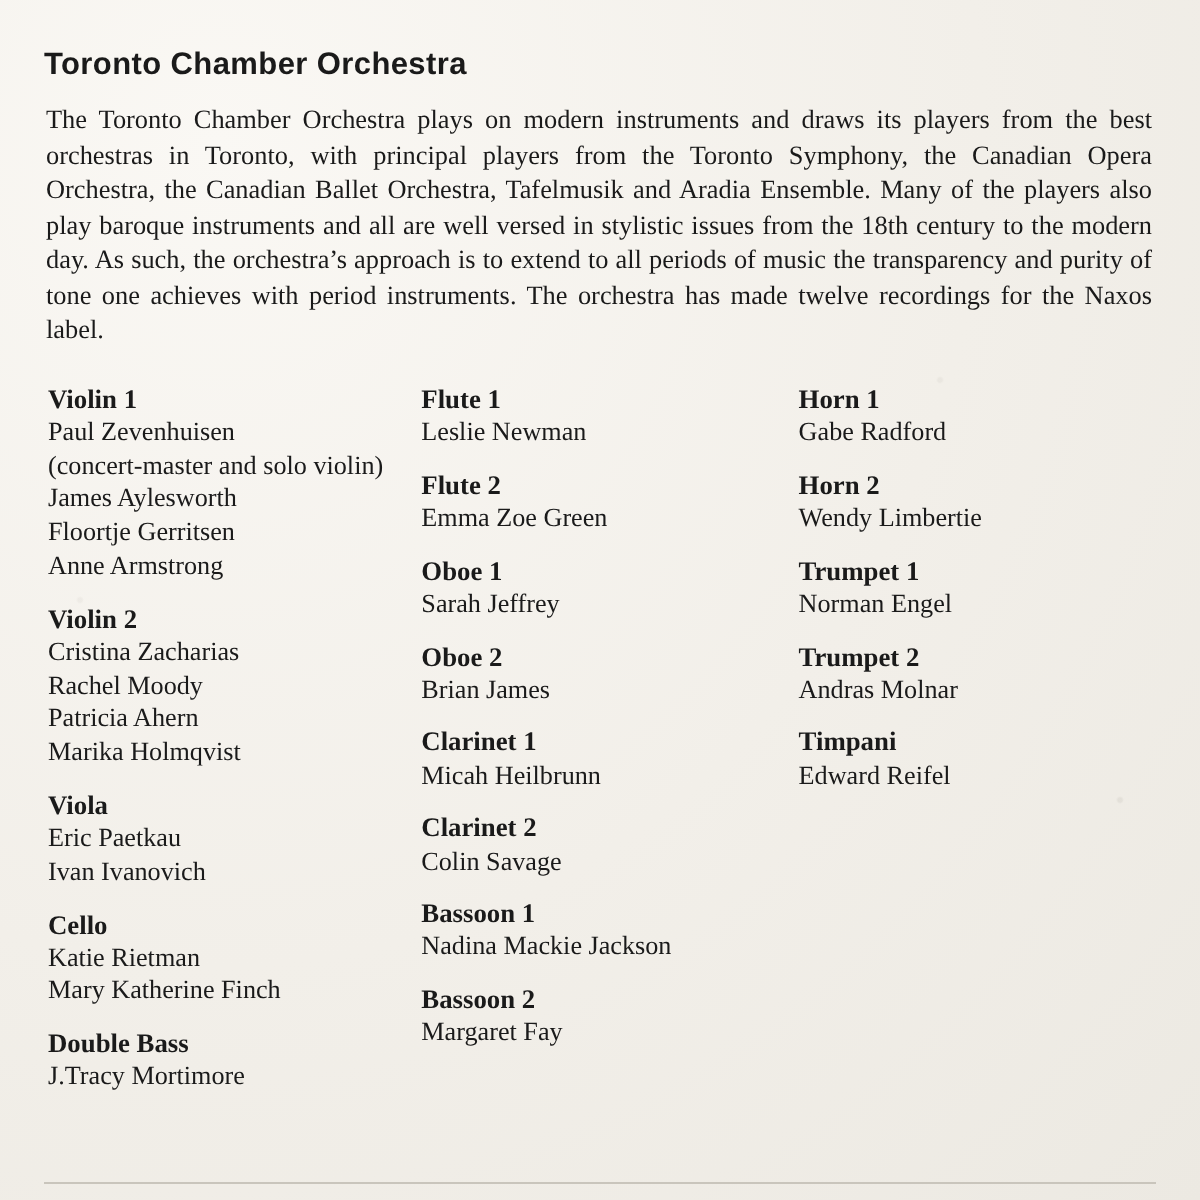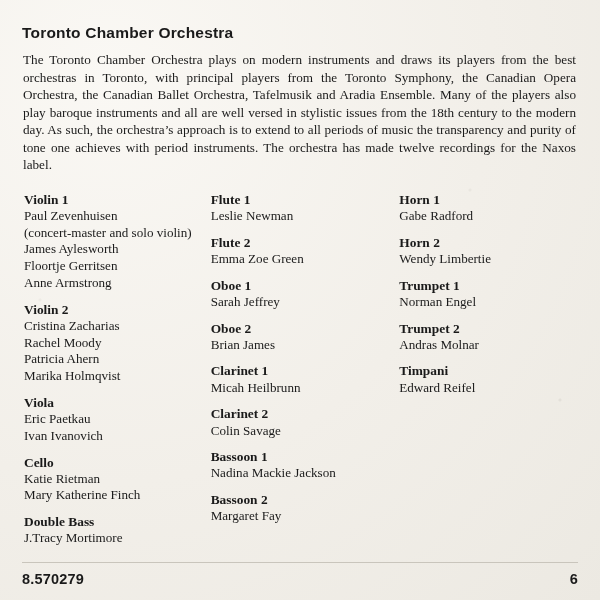--- a/index.html
+++ b/index.html
@@ -206,10 +206,6 @@
 
 <div class="footer">
   <div class="footer-rule"></div>
-  <div class="footer-row">
-    <div class="catalog">8.570279</div>
-    <div class="pagenum">6</div>
-  </div>
 </div>
 
 </body></html>

